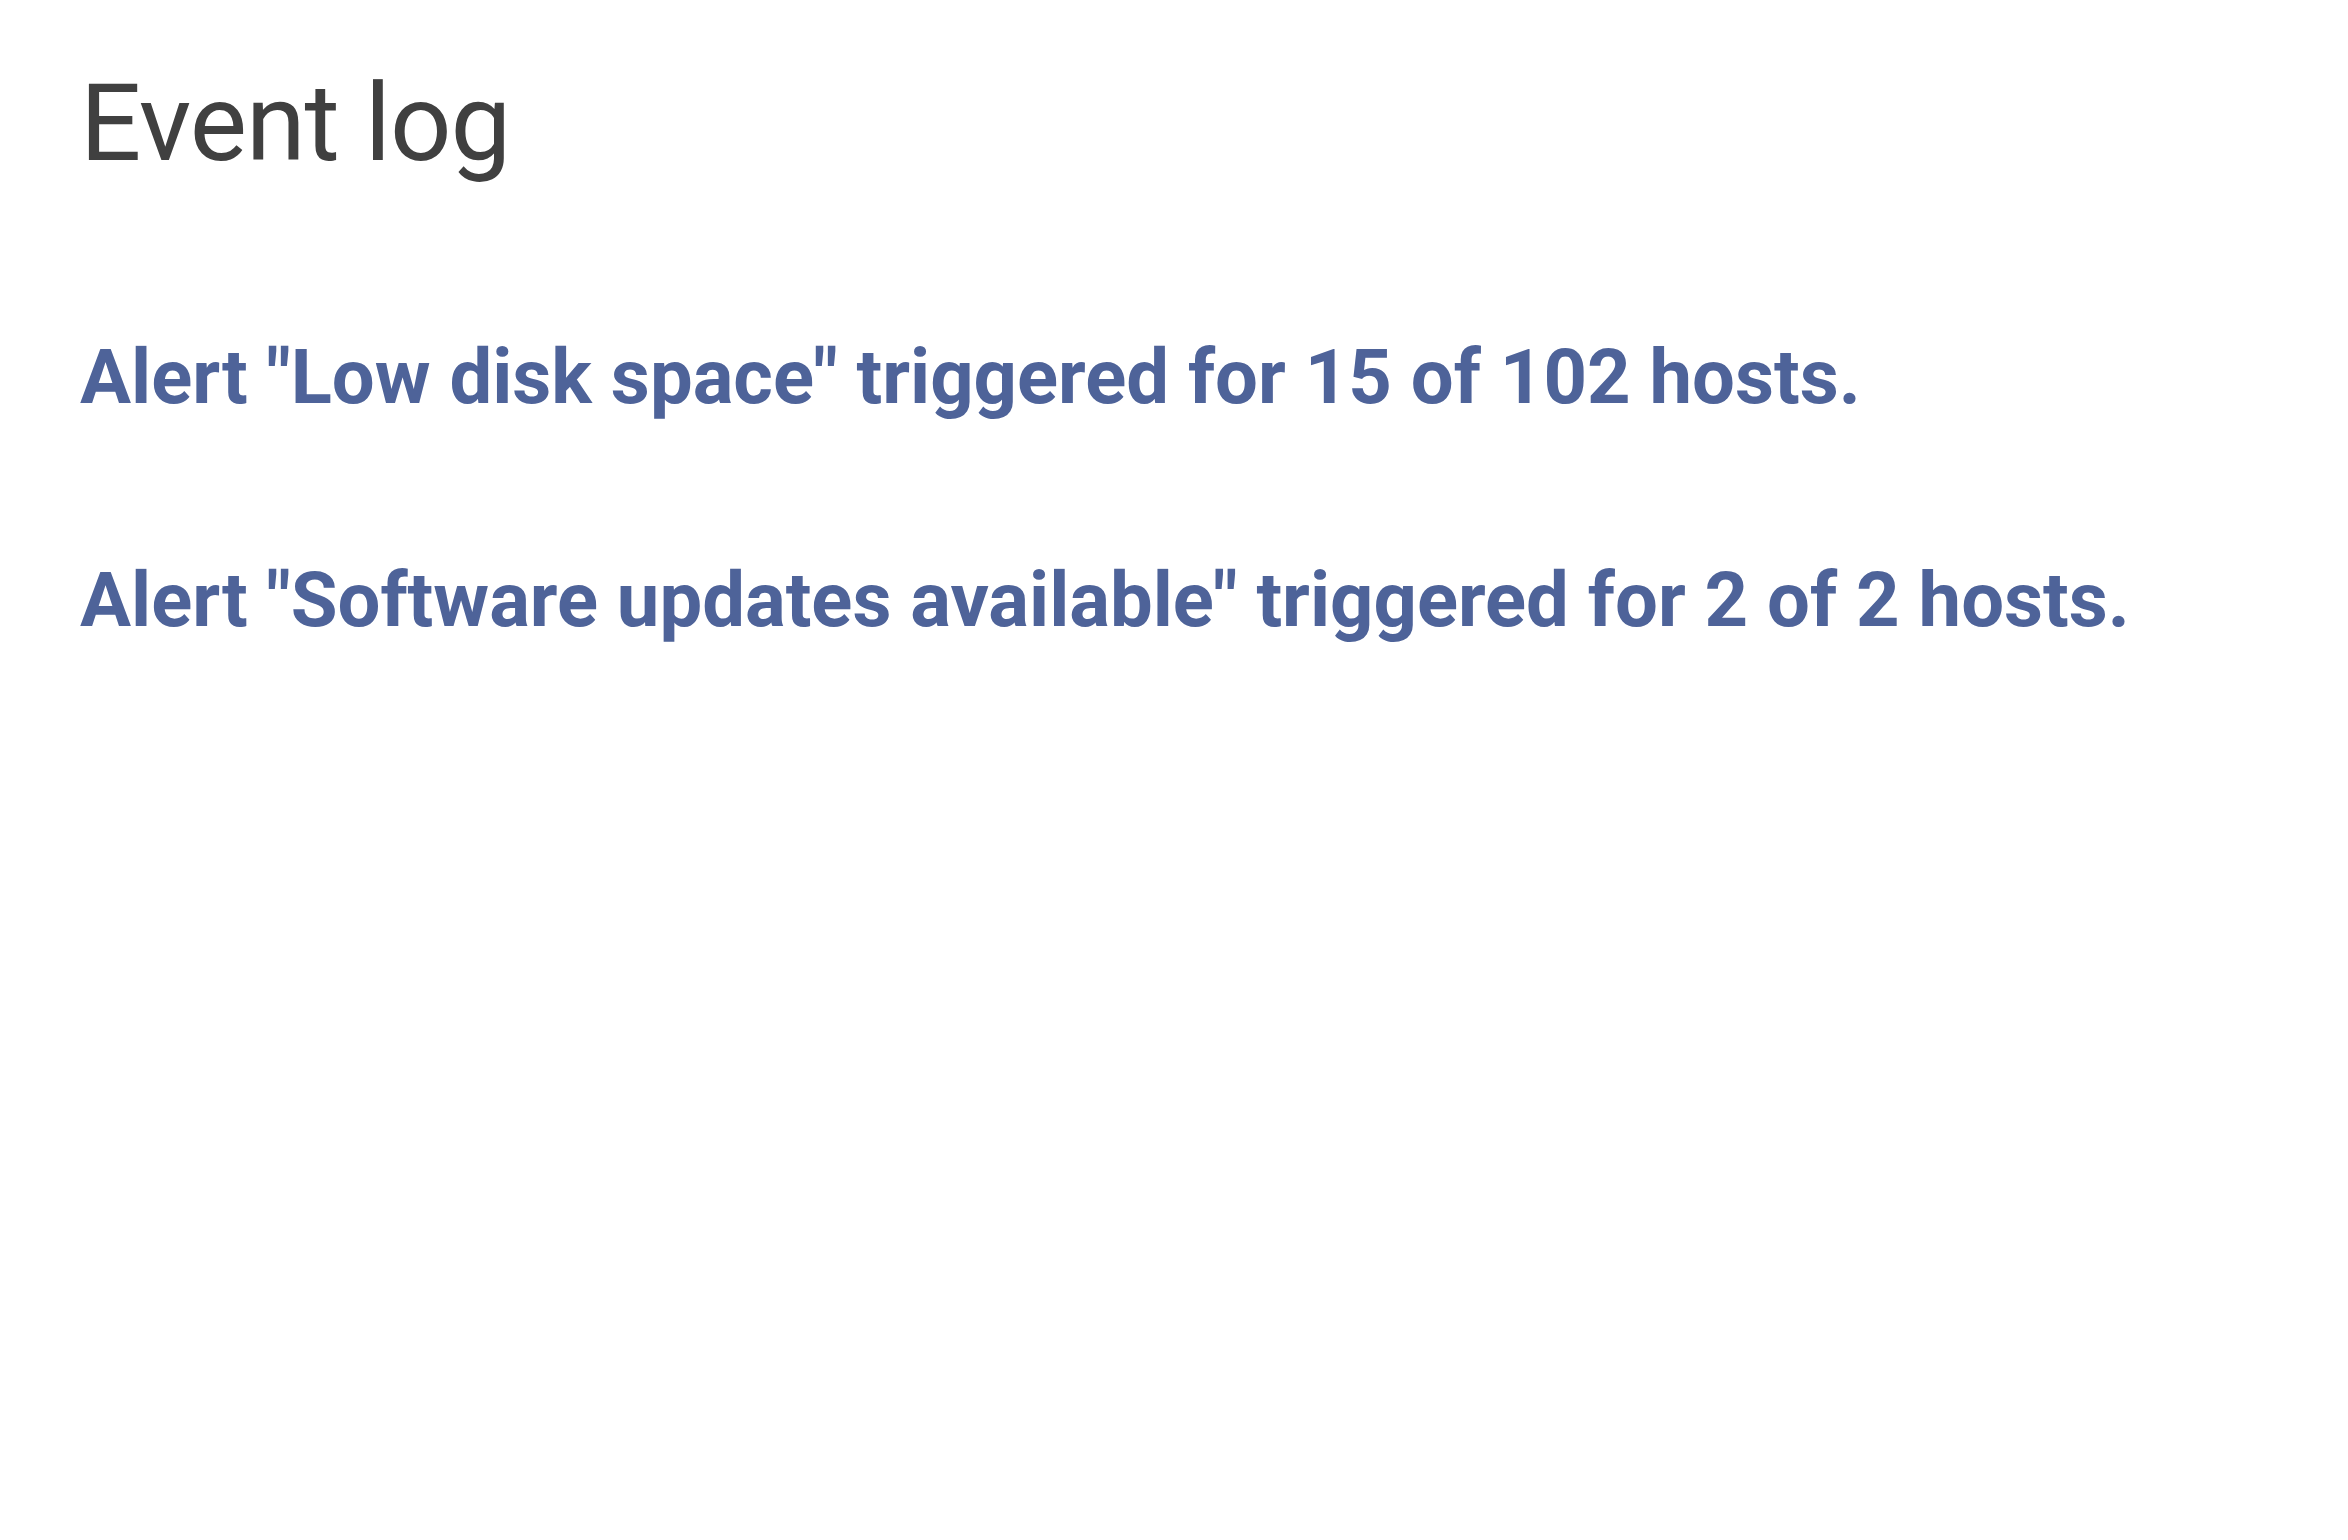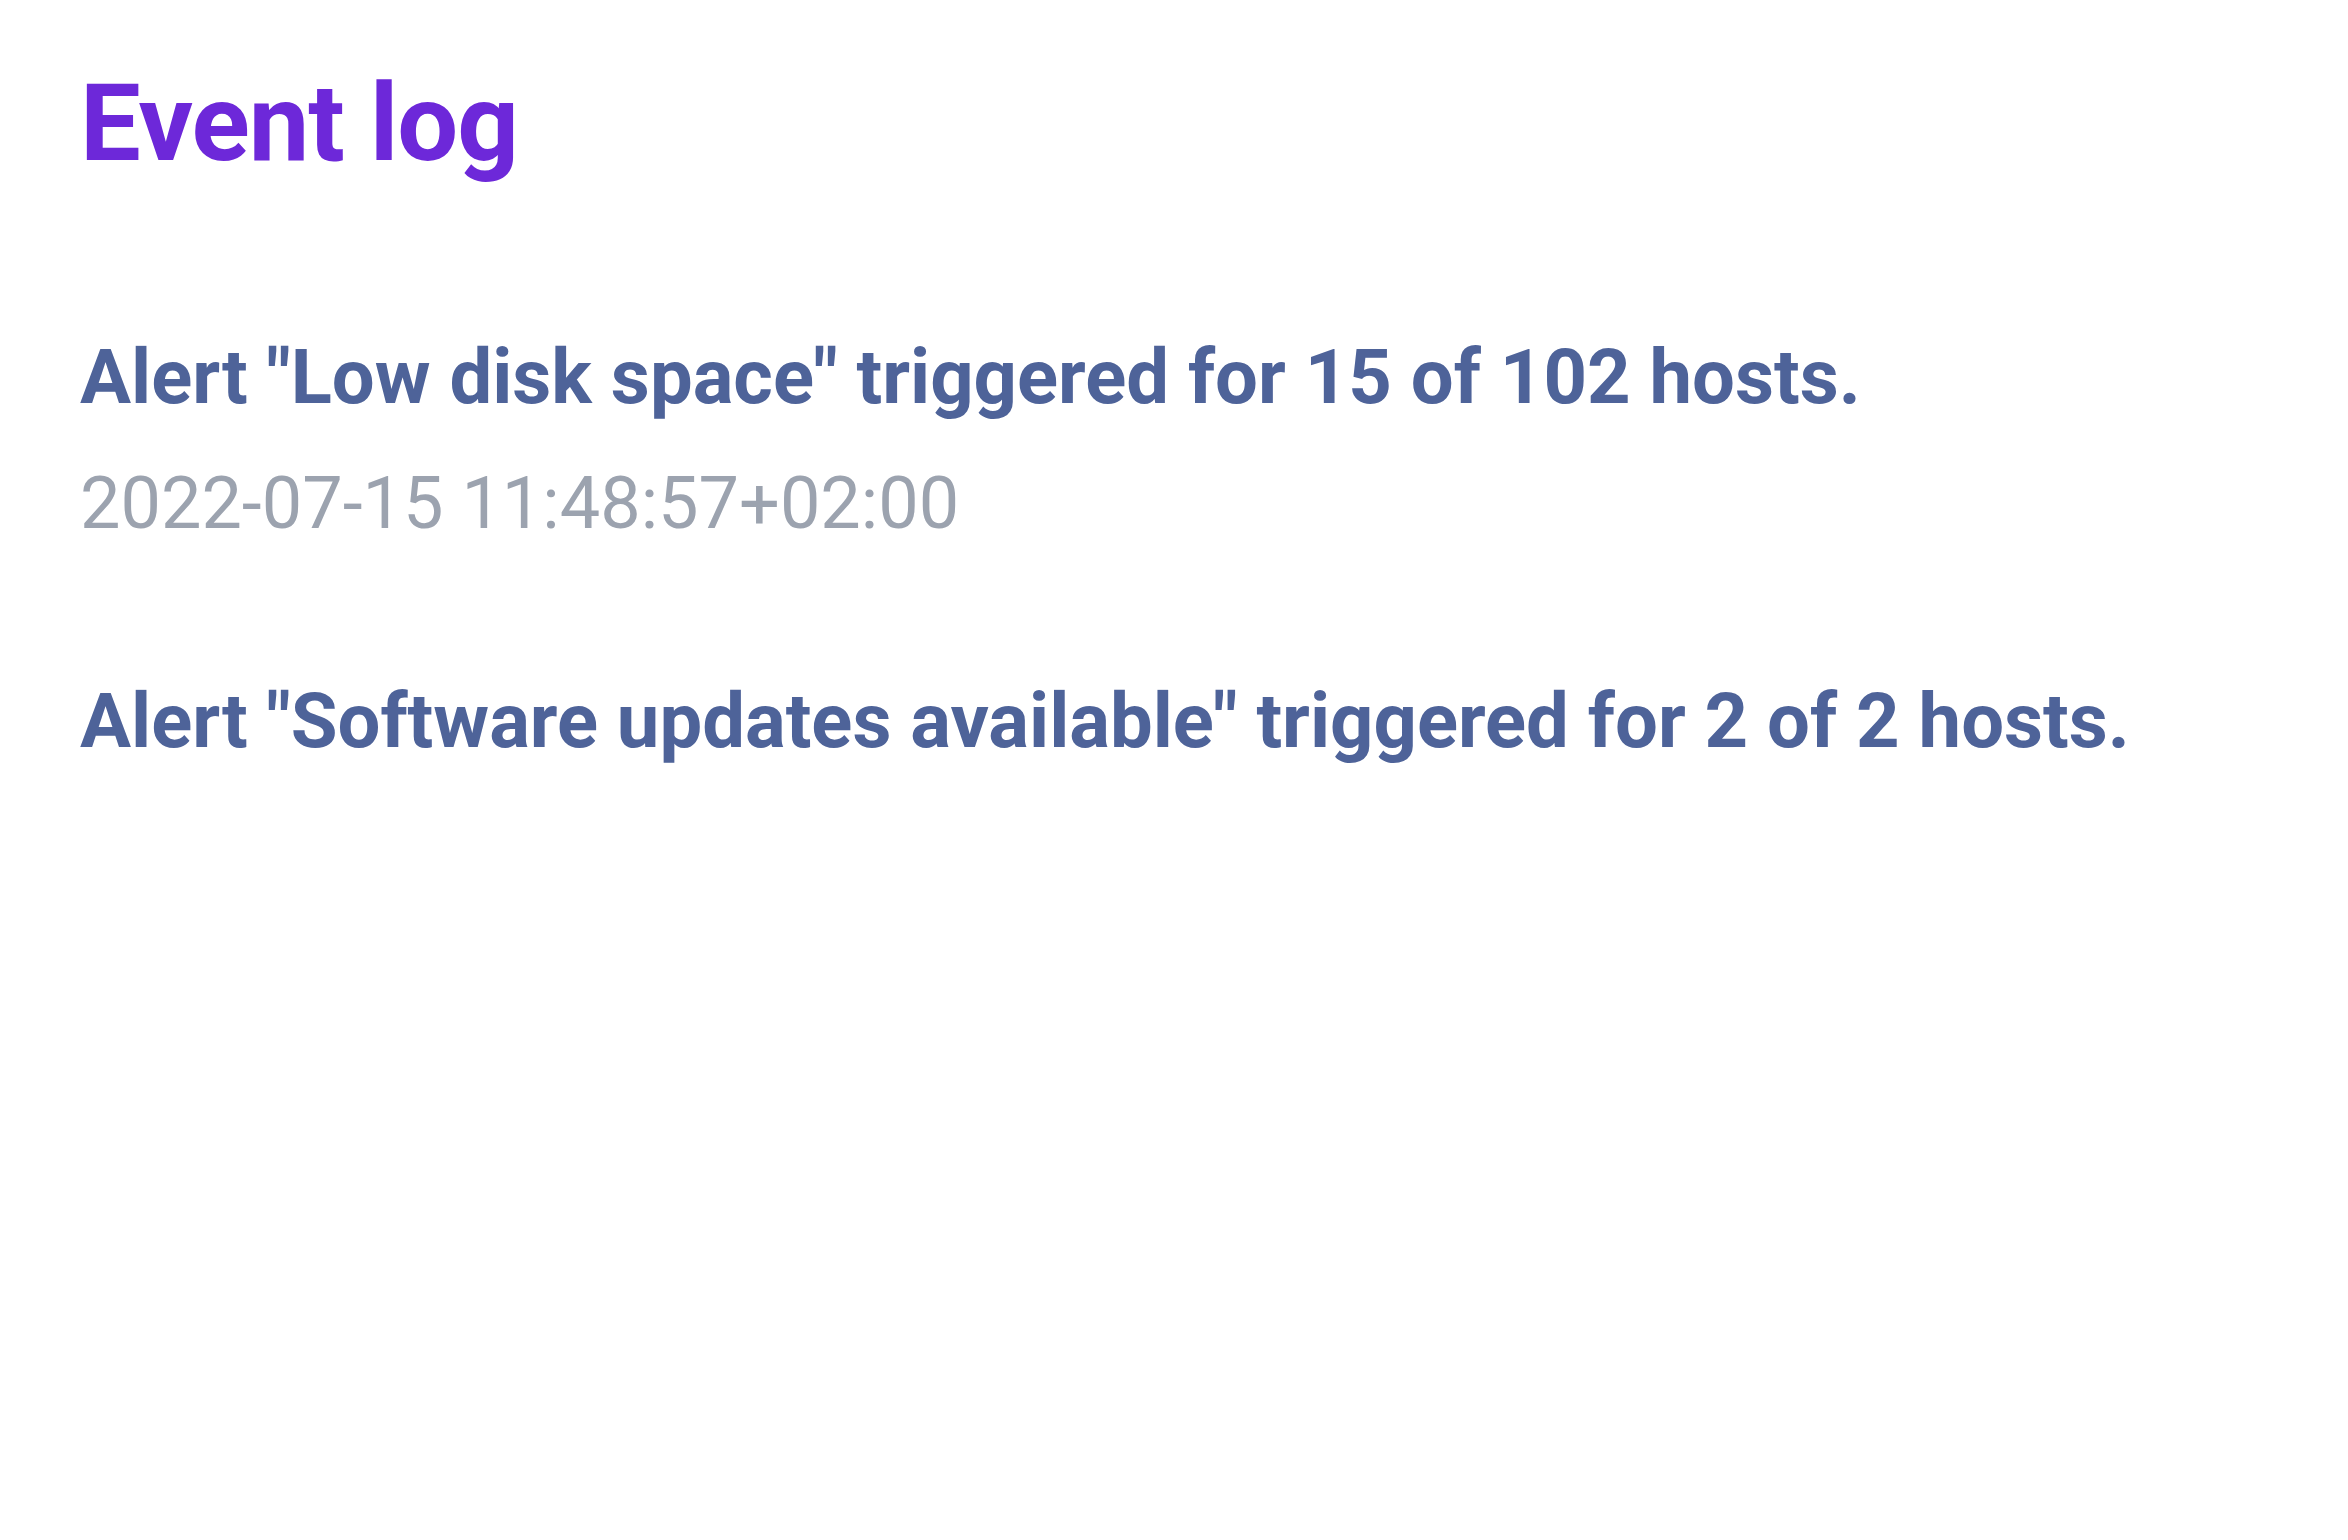--- a/index.html
+++ b/index.html
@@ -15,8 +15,8 @@
     }
     .page-title {
       font-size: 108px;
-      font-weight: 700;
-      color: #6d28d9;
+      font-weight: 400;
+      color: #404040;
       letter-spacing: -1px;
       margin-bottom: 140px;
     }

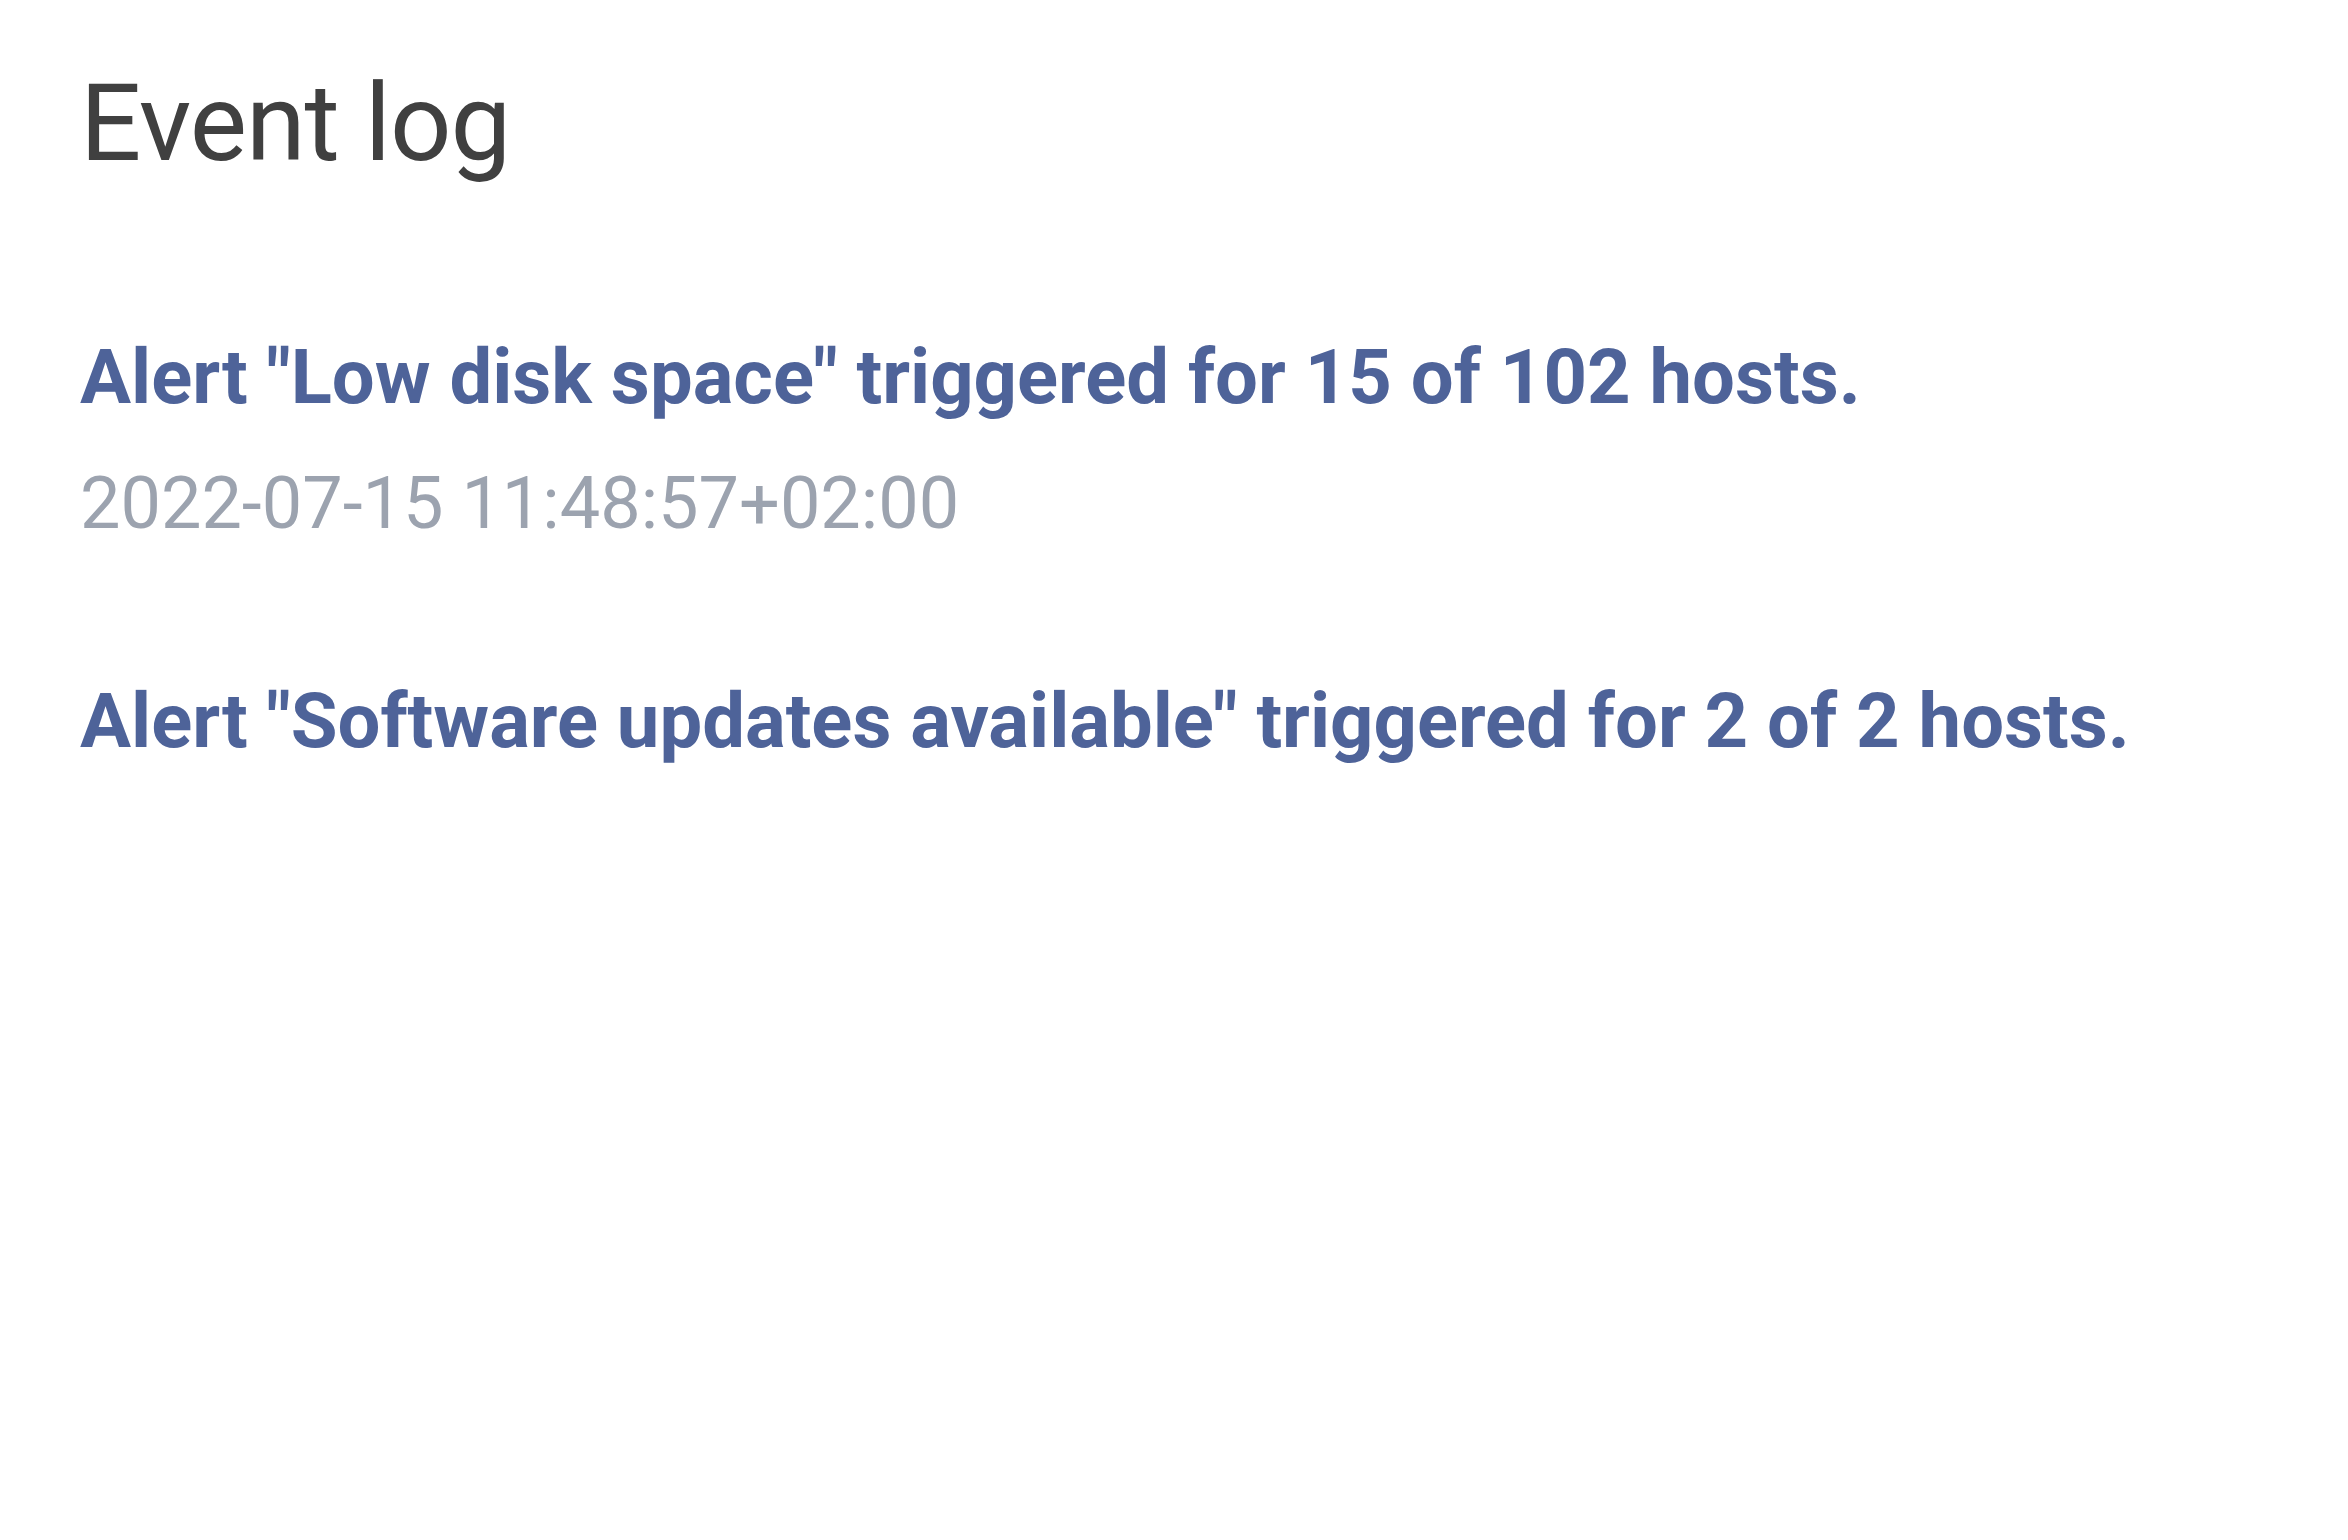--- a/index.html
+++ b/index.html
@@ -46,7 +46,6 @@
 <div class="event-list">
   <div class="event-item">
     <div class="event-title">Alert "Low disk space" triggered for 15 of 102 hosts.</div>
-    <div class="event-timestamp">2022-07-15 11:48:57+02:00</div>
   </div>
   <div class="event-item">
     <div class="event-title">Alert "Software updates available" triggered for 2 of 2 hosts.</div>

